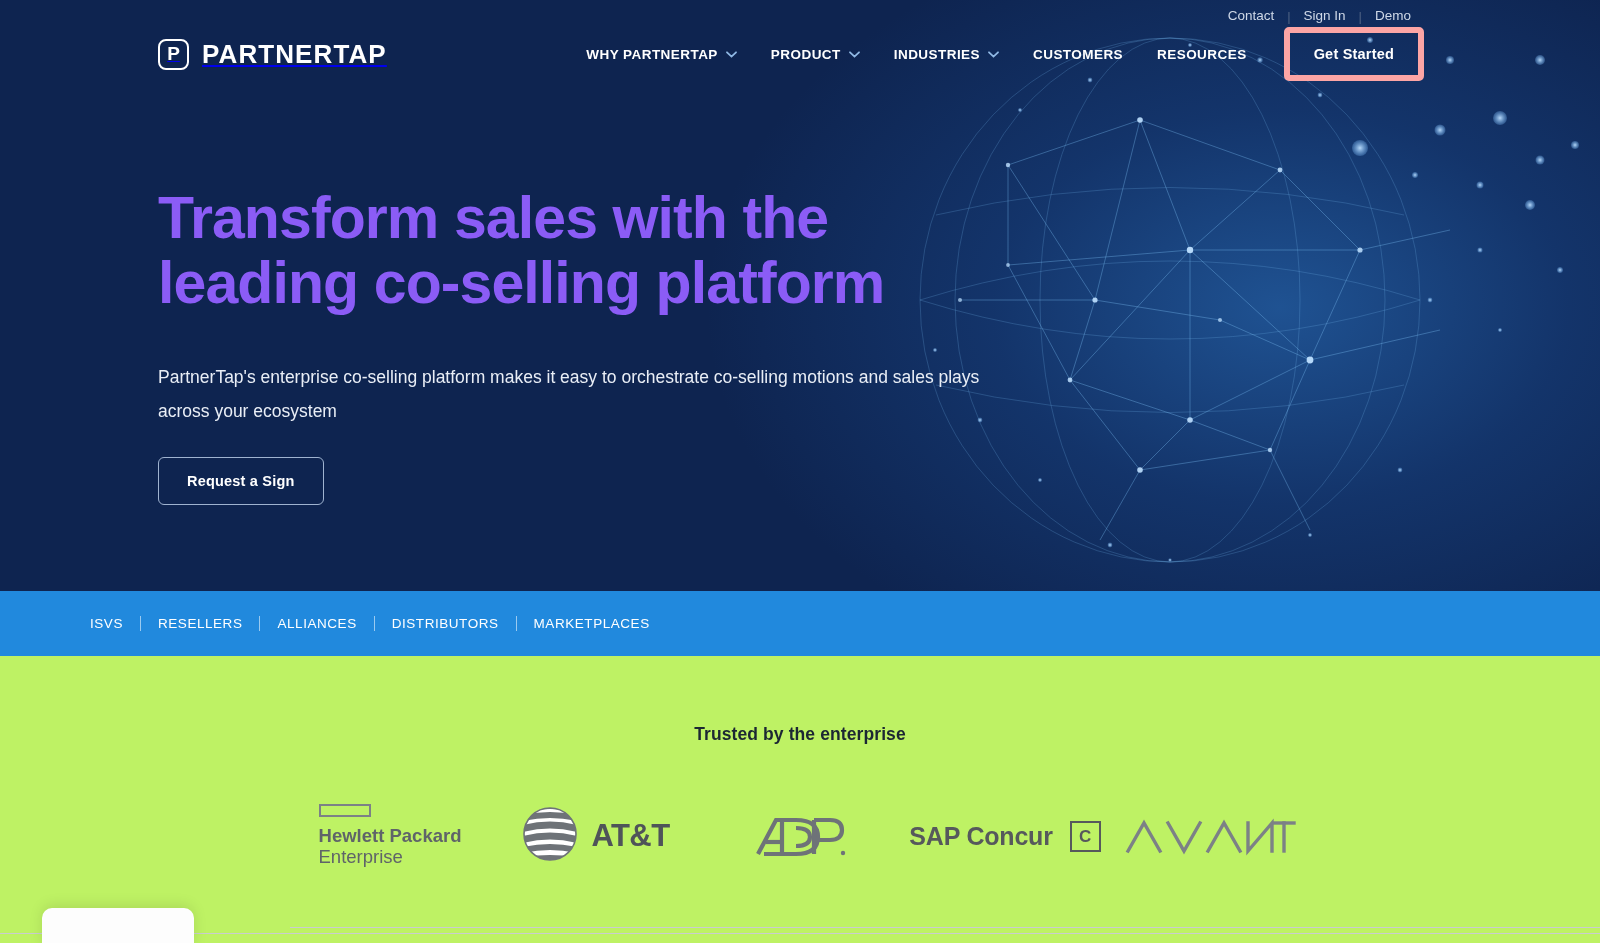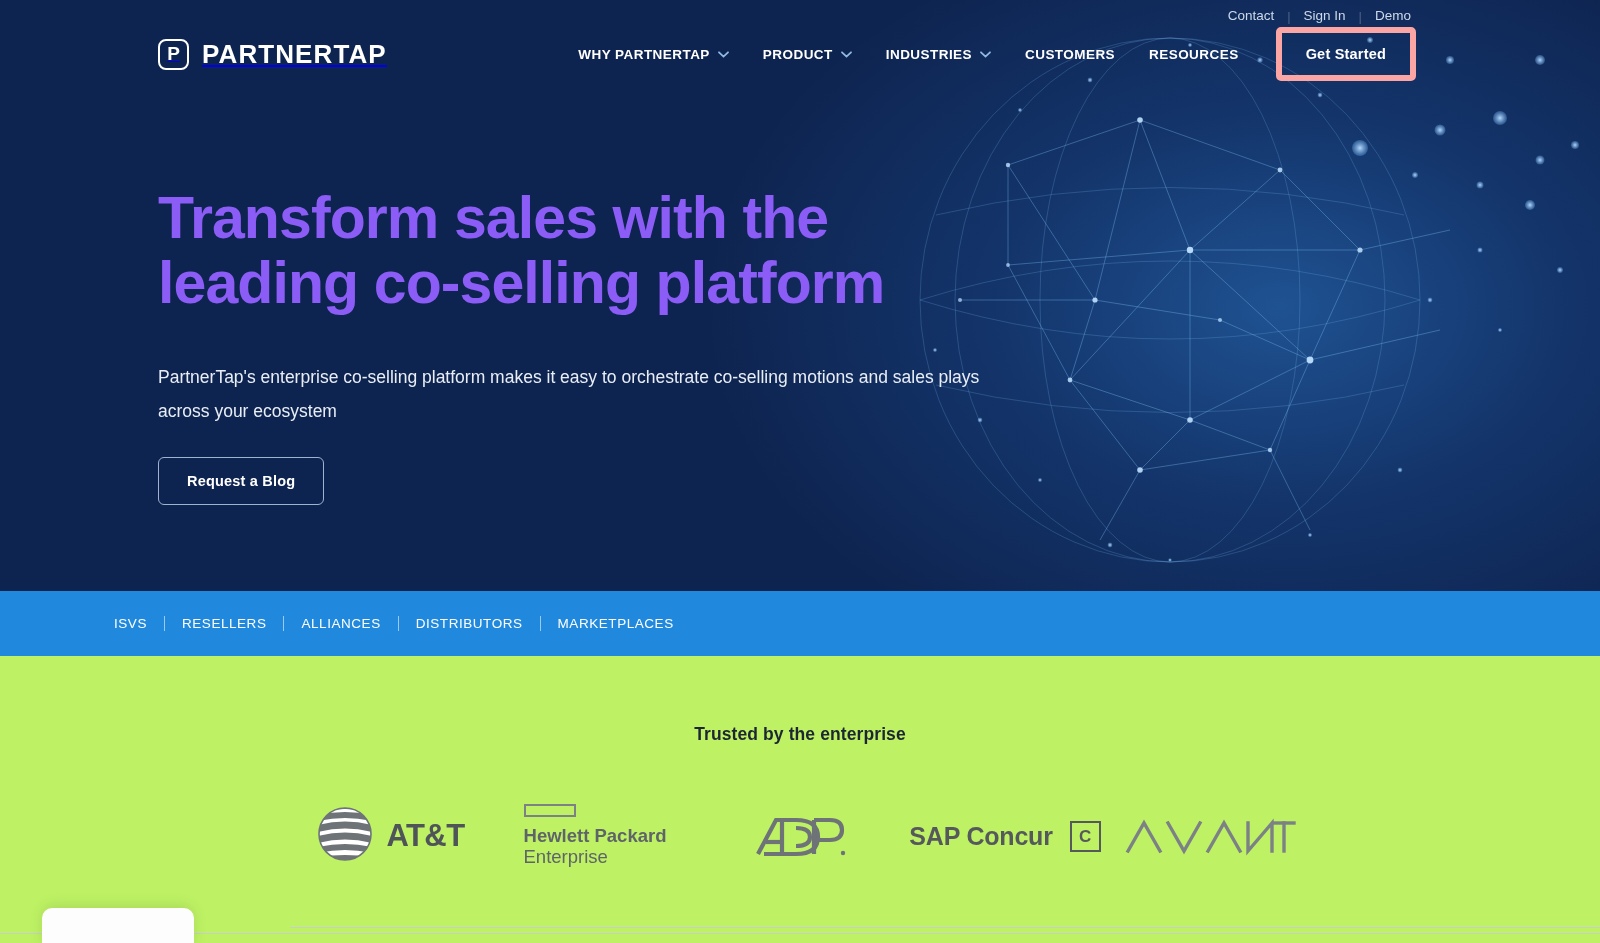--- a/index.html
+++ b/index.html
@@ -70,7 +70,7 @@
     letter-spacing: 1.1px;
   }
 
-  .nav { position: absolute; right: 184px; display: flex; align-items: center; gap: 0; text-align: center; }
+  .nav { position: absolute; right: 176px; display: flex; align-items: center; gap: 0; text-align: center; }
   .nav-item {
     display: flex; align-items: center; gap: 8px;
     color: #ffffff; font-size: 13.5px; font-weight: bold;

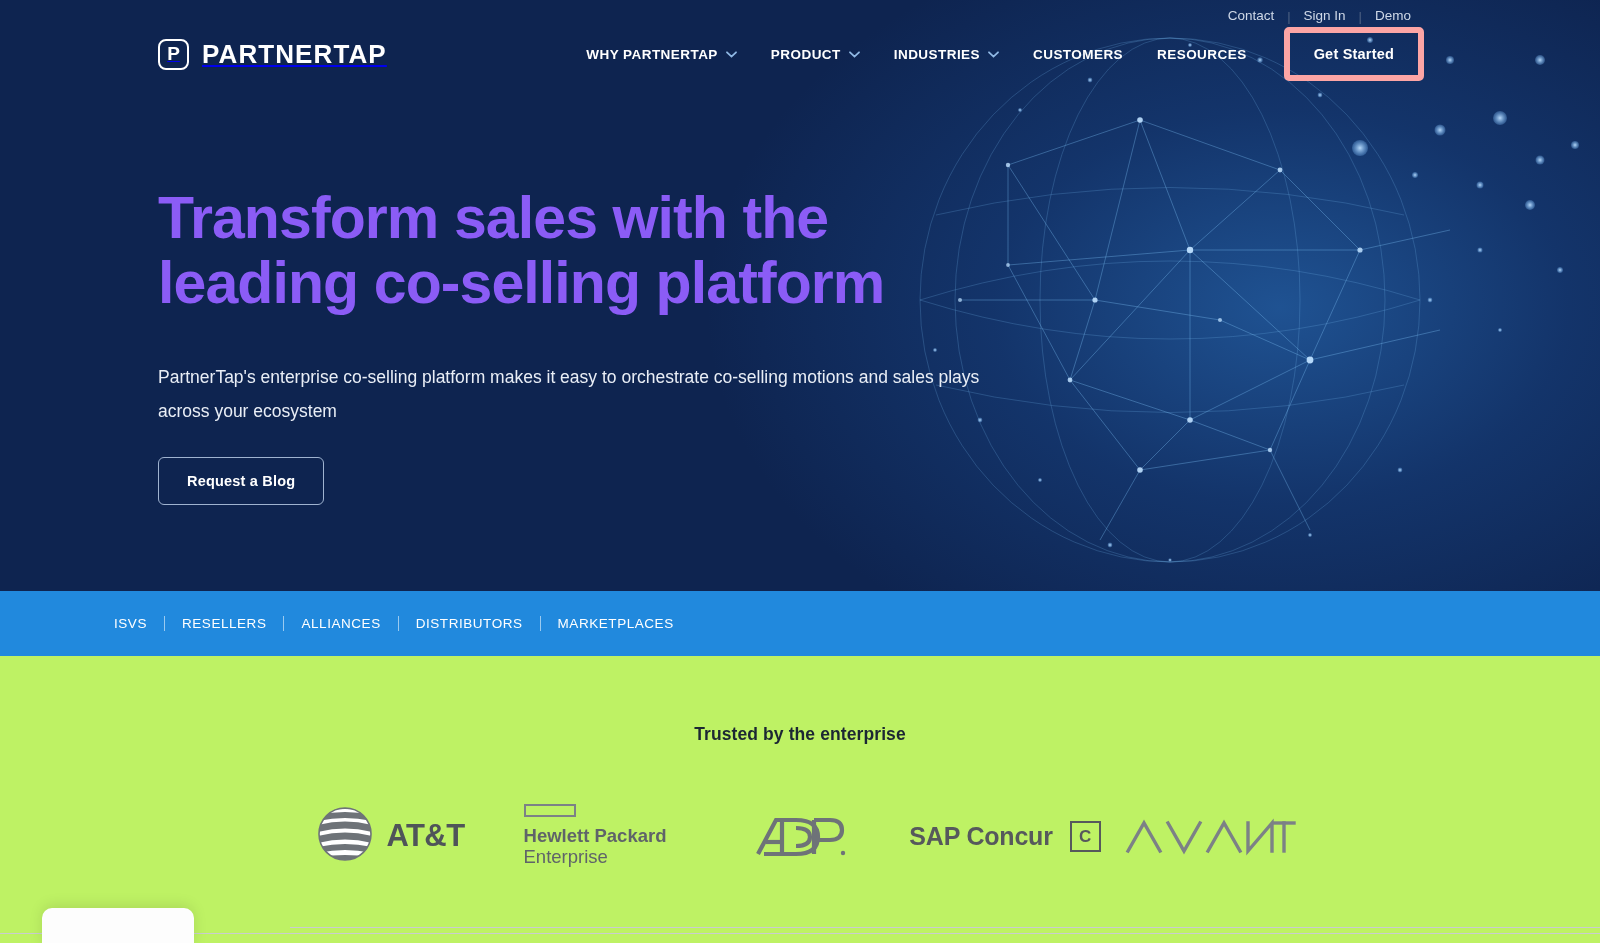--- a/index.html
+++ b/index.html
@@ -339,7 +339,7 @@
         <span>leading co-selling platform</span>
       </h1>
       <p class="hero-sub">PartnerTap's enterprise co-selling platform makes it easy to orchestrate co-selling motions and sales plays across your ecosystem</p>
-      <a class="hero-cta" href="#">Request a Blog</a>
+      <a class="hero-cta" href="#">Request a Sign</a>
     </div>
   </div>
 

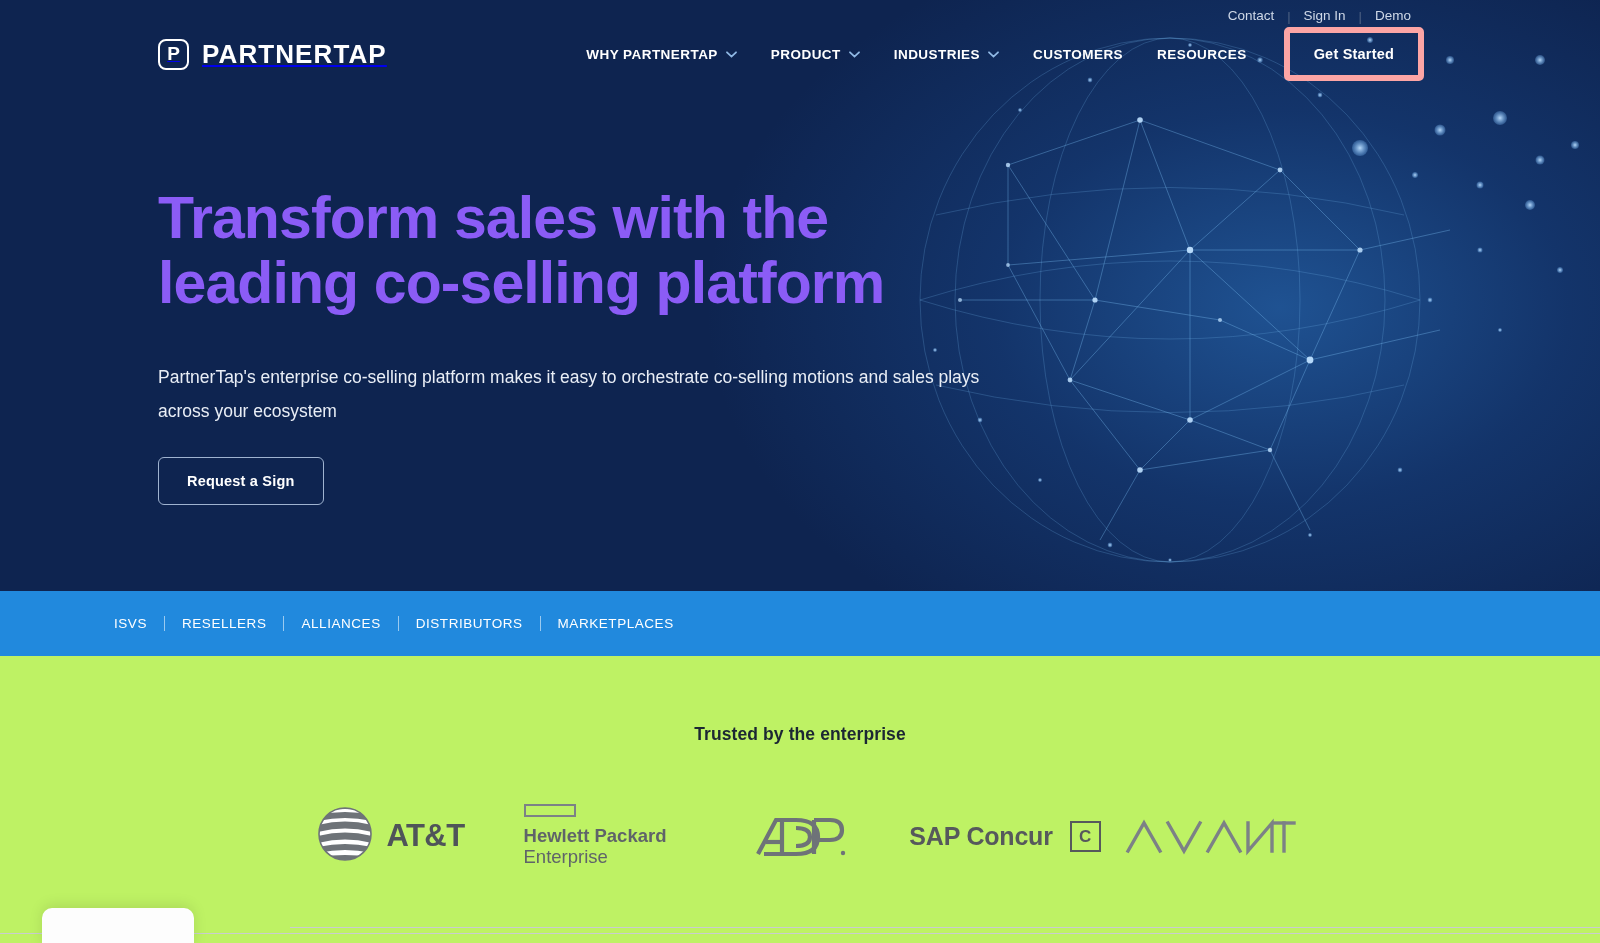--- a/index.html
+++ b/index.html
@@ -118,7 +118,7 @@
     background: #2189dd;
     display: flex; align-items: center;
   }
-  .subnav-inner { display: flex; align-items: flex-start; margin-left: 114px; }
+  .subnav-inner { display: flex; align-items: flex-start; margin-left: 90px; }
   .subnav a {
     color: #ffffff; font-size: 13.5px; font-weight: 500;
     letter-spacing: 0.55px; text-decoration: none;

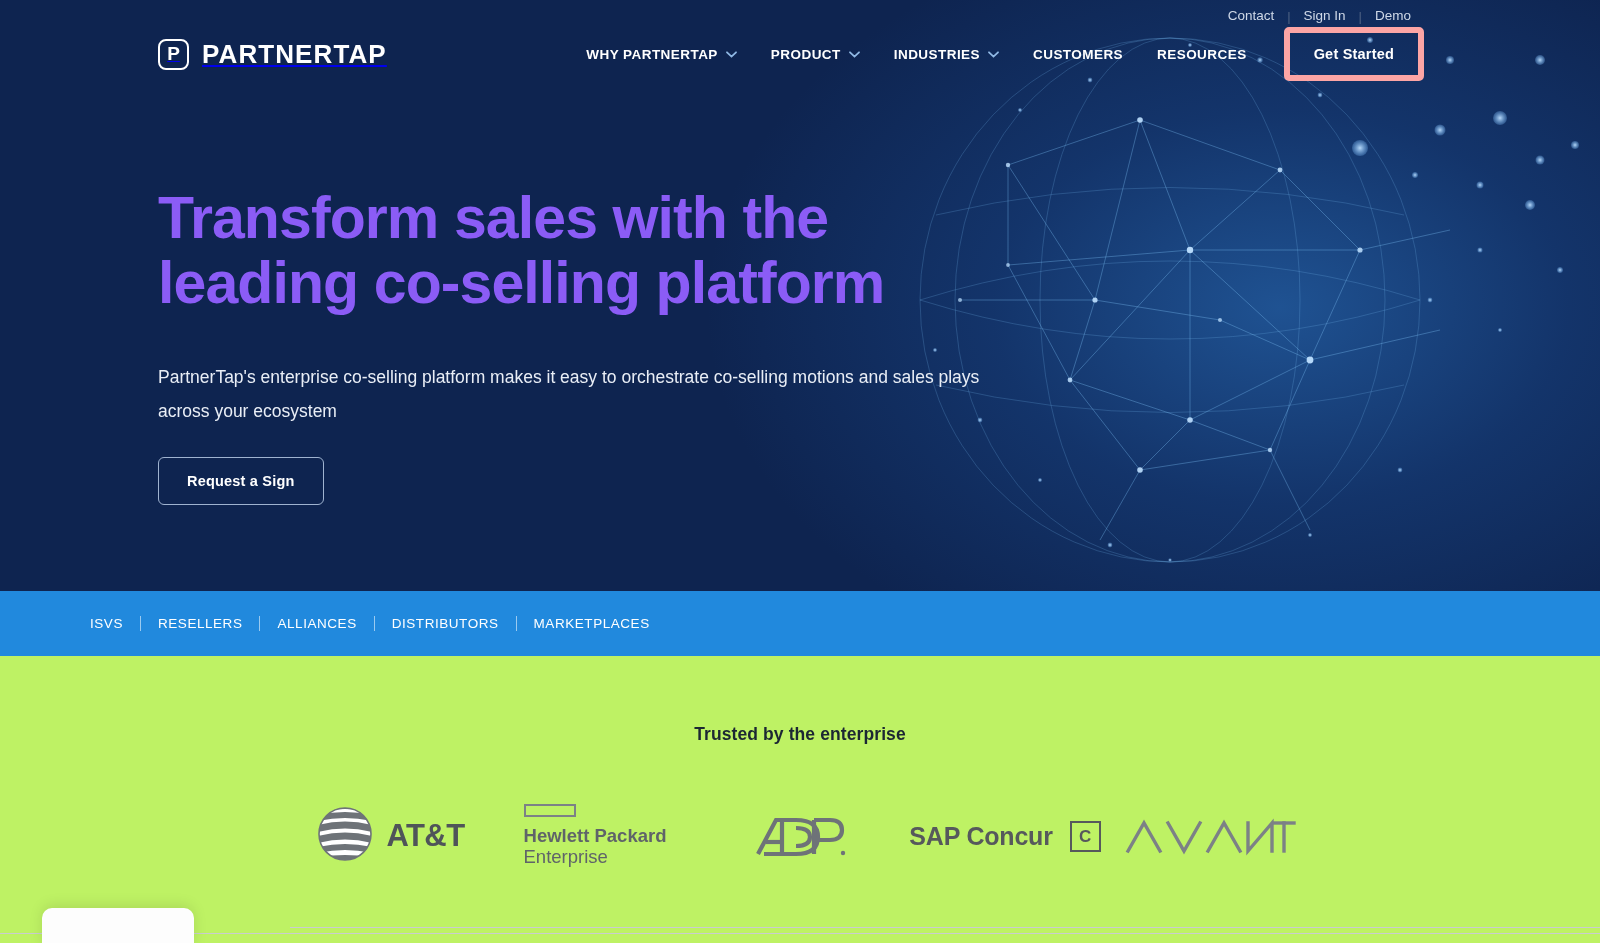--- a/index.html
+++ b/index.html
@@ -364,6 +364,14 @@
 
 
       <div class="logo-cell">
+        <div class="hpe">
+          <div class="hpe-bar"></div>
+          <div class="hpe-l1">Hewlett Packard</div>
+          <div class="hpe-l2">Enterprise</div>
+        </div>
+      </div>
+
+      <div class="logo-cell">
         <div class="att">
           <span>
             <svg width="58" height="58" viewBox="0 0 58 58">
@@ -388,14 +396,6 @@
         </div>
       </div>
 
-      <div class="logo-cell">
-        <div class="hpe">
-          <div class="hpe-bar"></div>
-          <div class="hpe-l1">Hewlett Packard</div>
-          <div class="hpe-l2">Enterprise</div>
-        </div>
-      </div>
-
       <div class="logo-cell adp">
         <span>
           <svg width="96" height="48" viewBox="0 0 96 48" aria-hidden="true">

